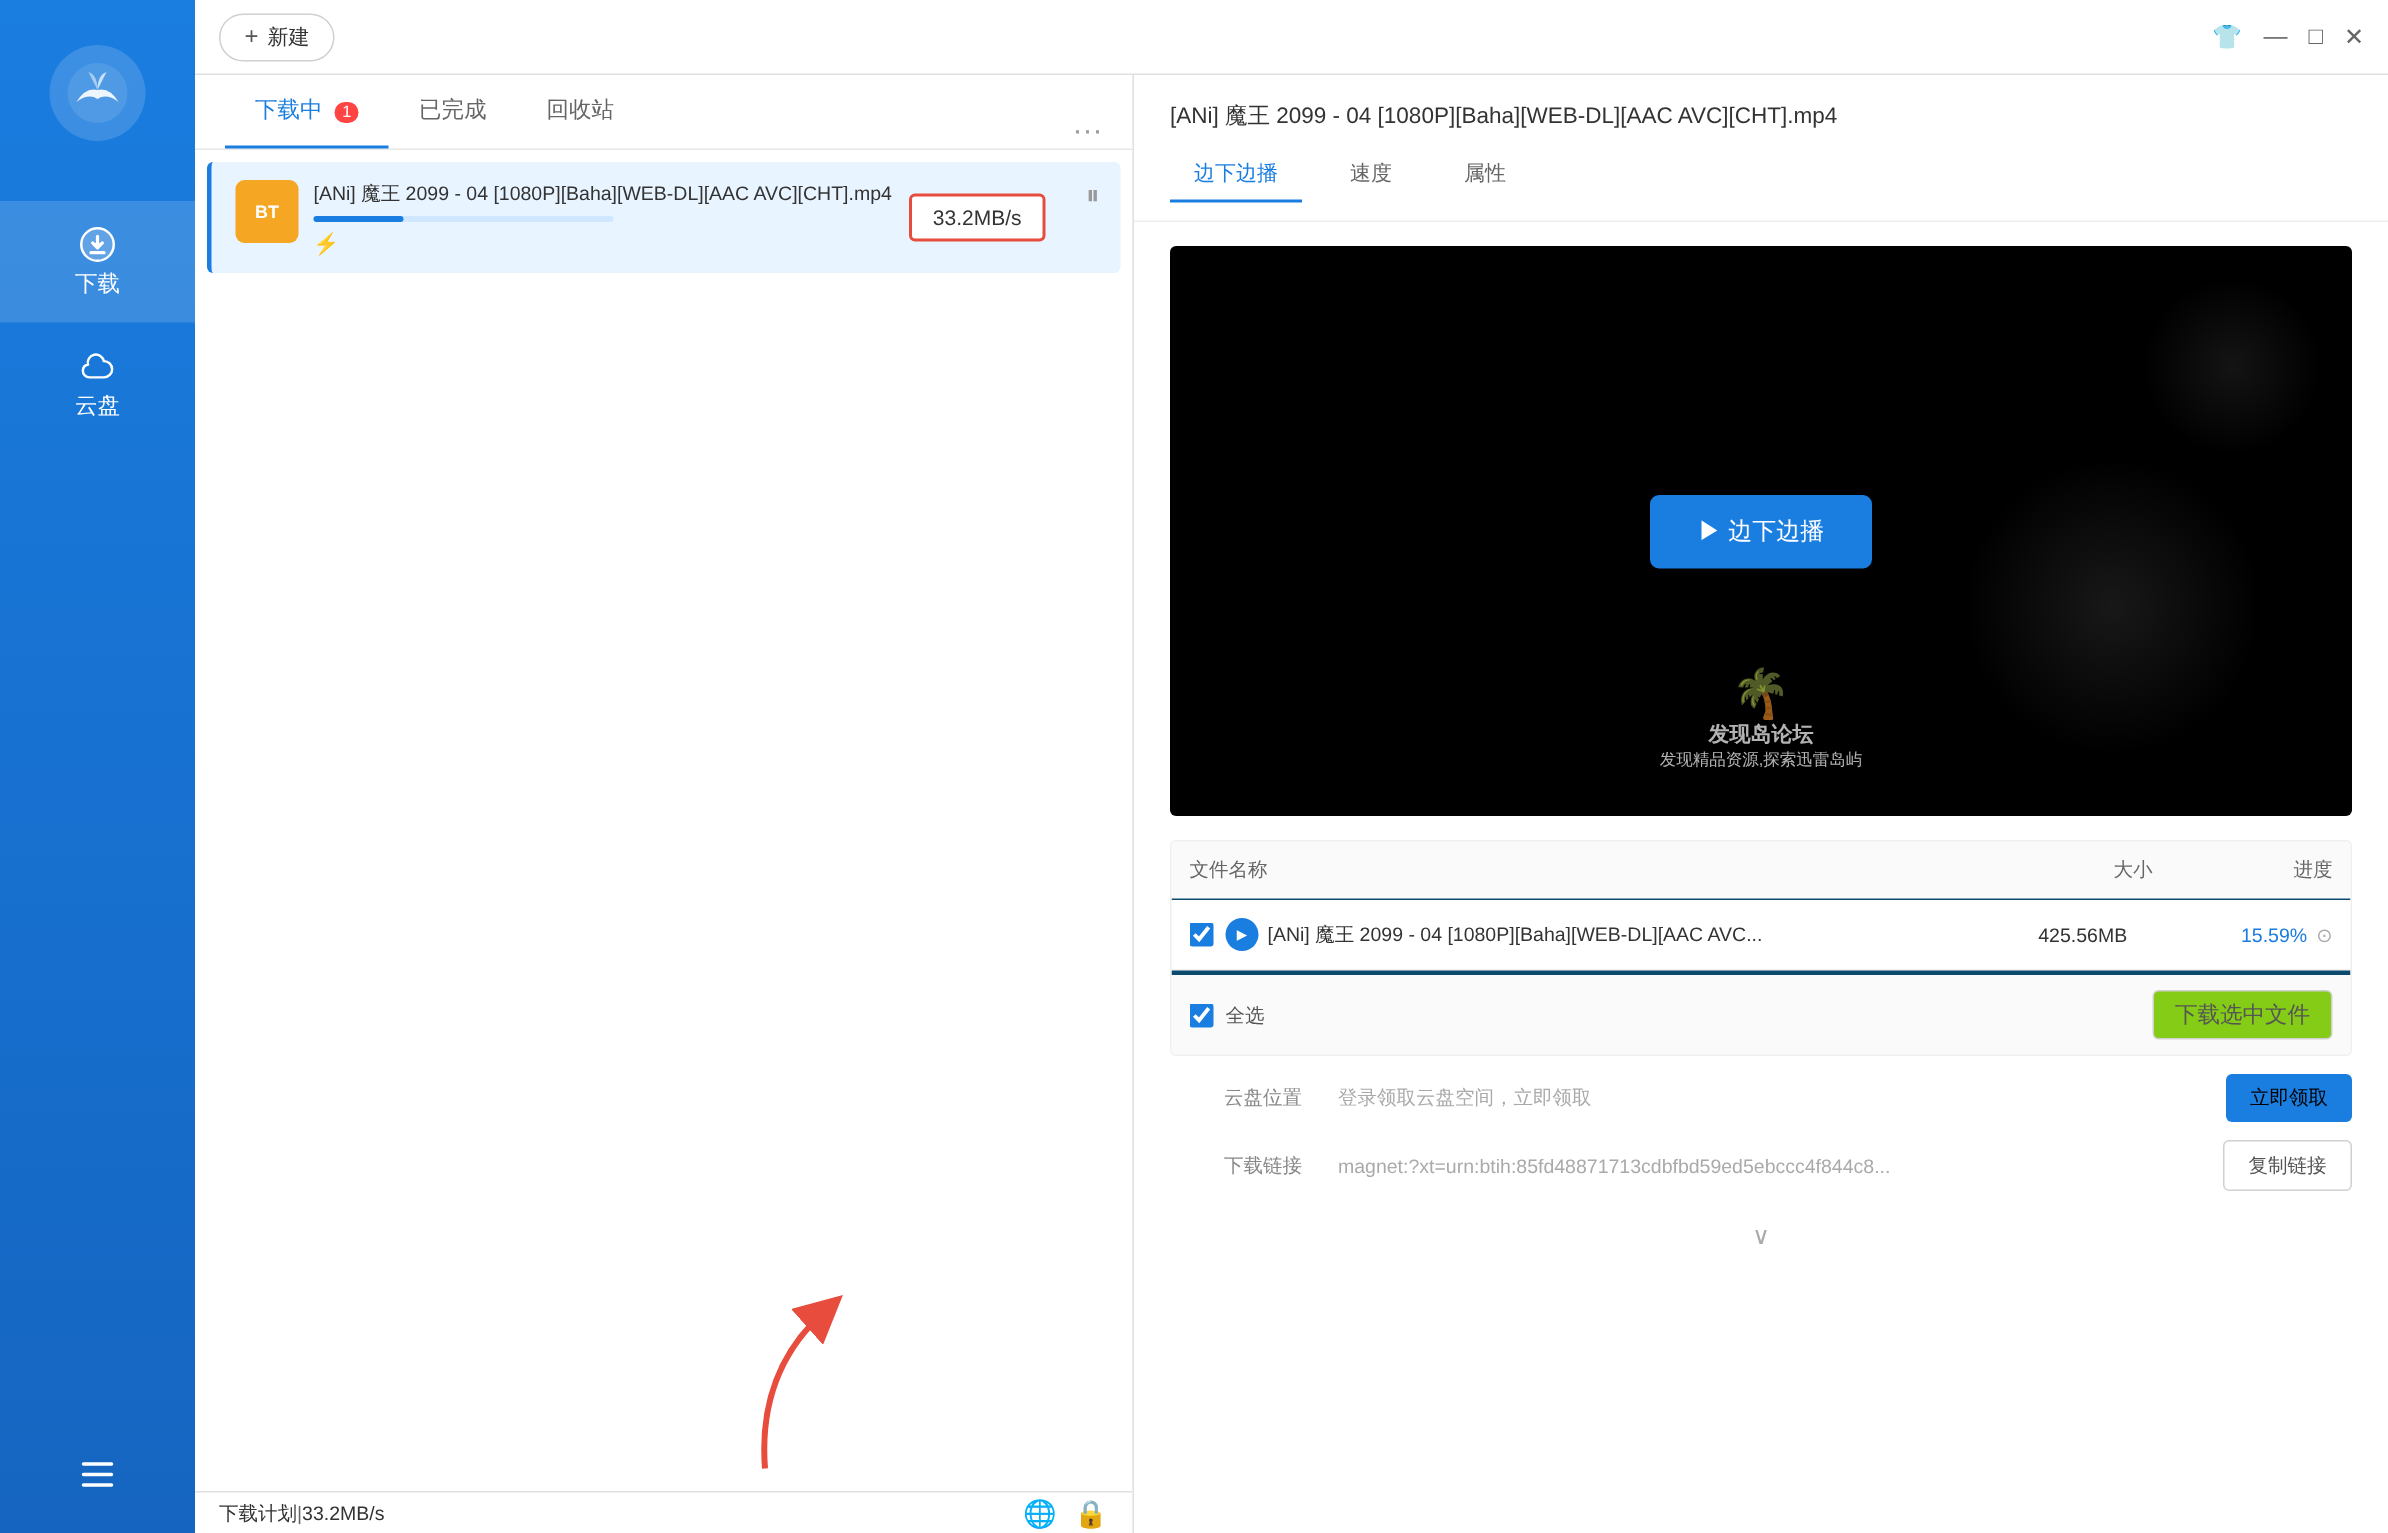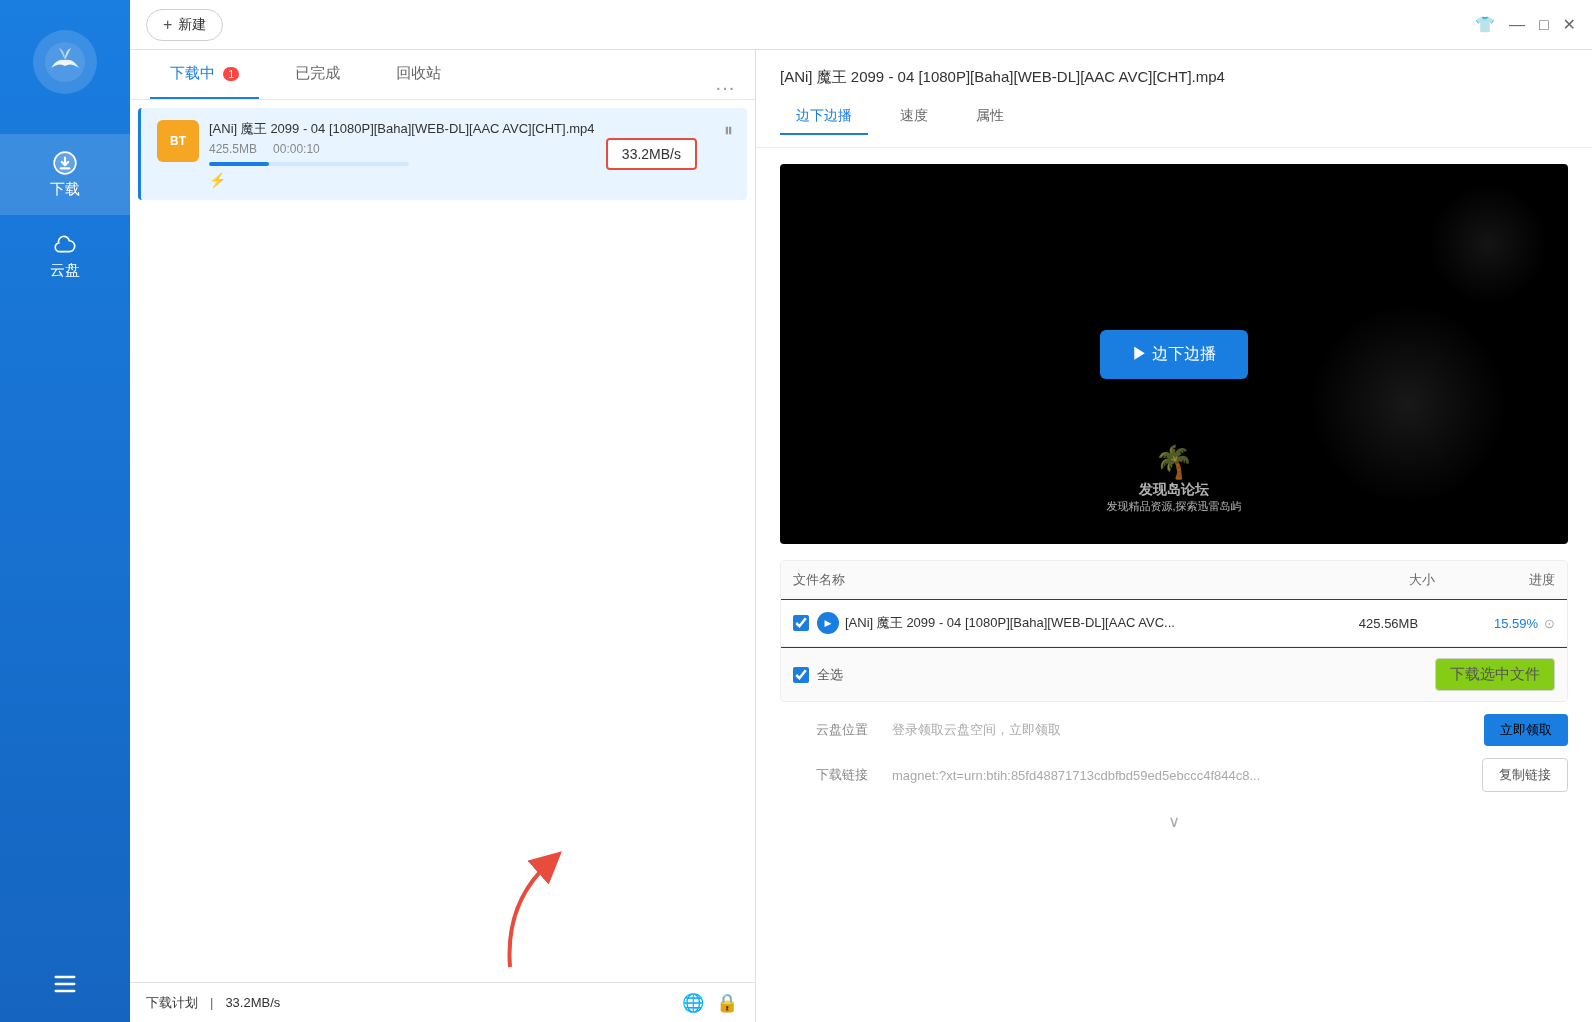--- a/index.html
+++ b/index.html
@@ -138,7 +138,7 @@
       padding: 0 20px;
       border-bottom: 1px solid #e8e8e8;
       height: 50px;
-      gap: 16px;
+      gap: 0;
     }
     .tab {
       padding: 14px 20px;

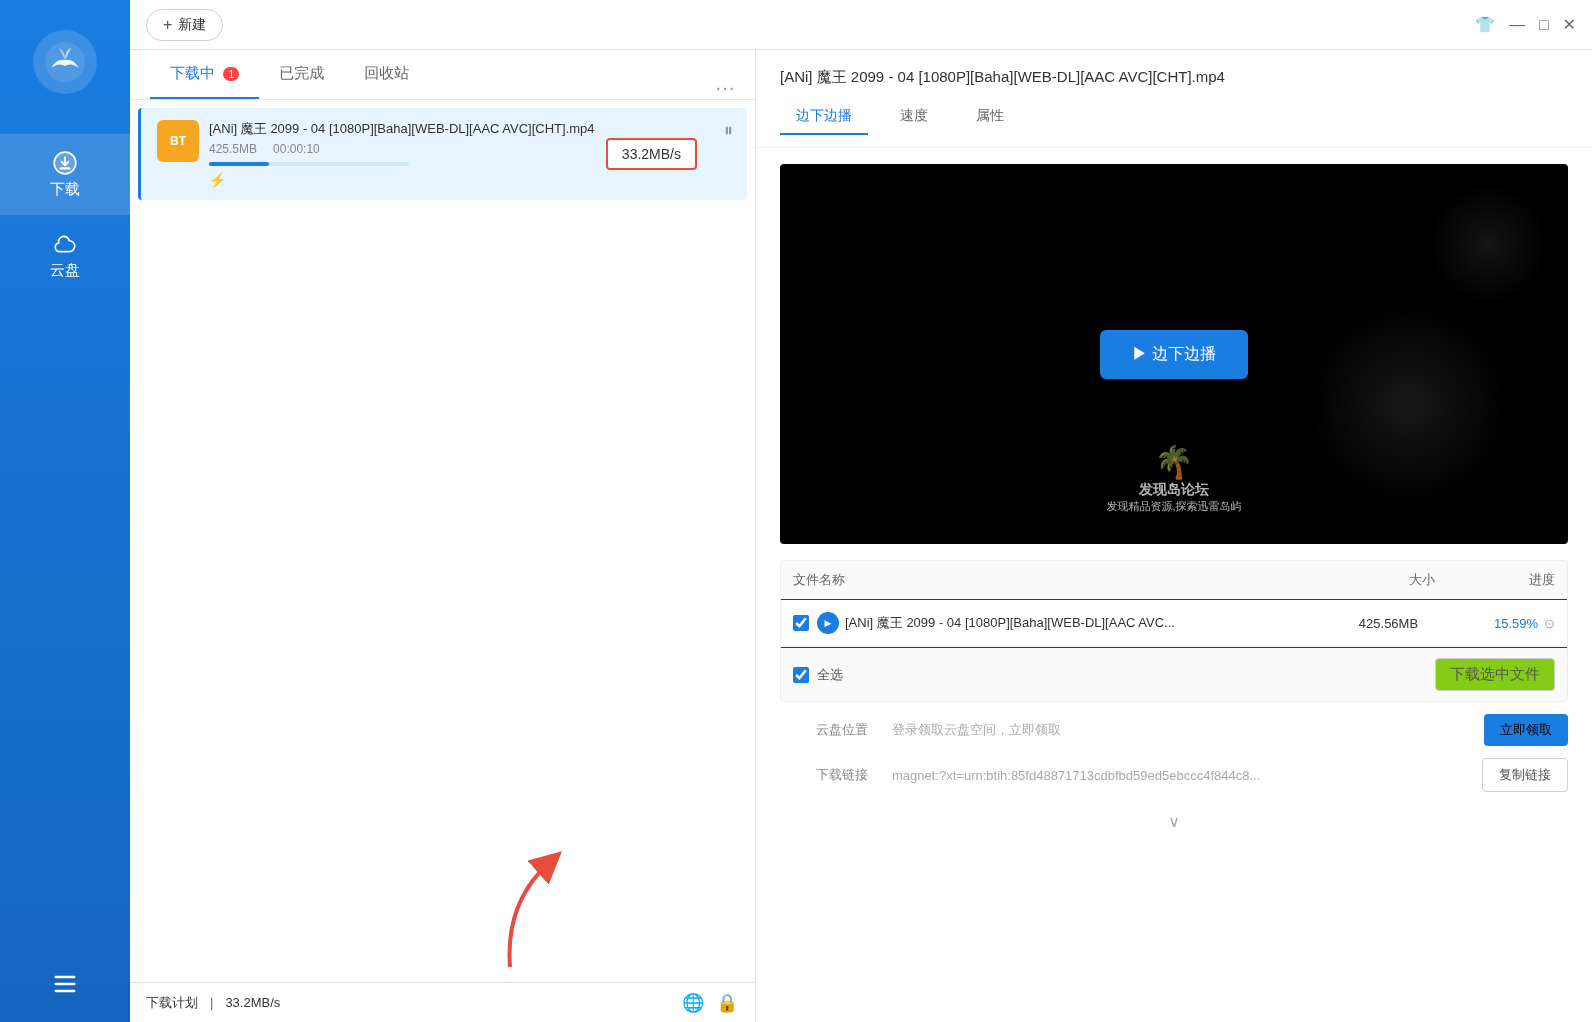--- a/index.html
+++ b/index.html
@@ -546,10 +546,6 @@
           </div>
           <div class="download-info">
             <div class="file-name">[ANi] 魔王 2099 - 04 [1080P][Baha][WEB-DL][AAC AVC][CHT].mp4</div>
-            <div class="download-meta">
-              <span>425.5MB</span>
-              <span>00:00:10</span>
-            </div>
             <div class="download-progress">
               <div class="progress-bar"></div>
             </div>

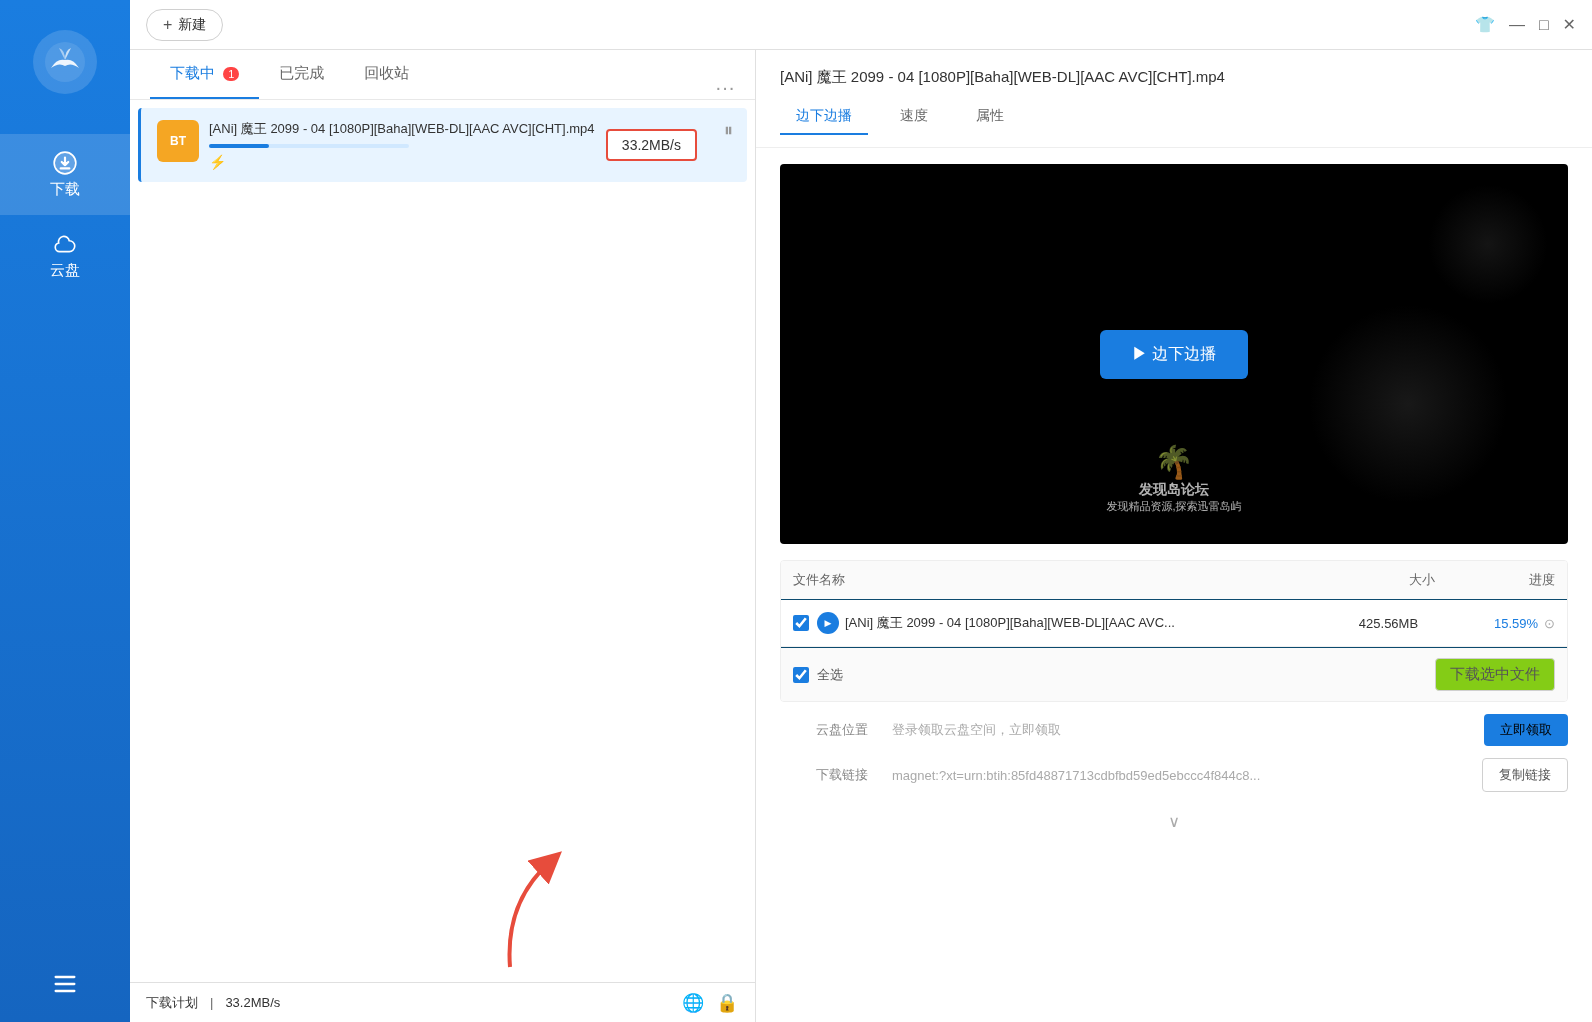--- a/index.html
+++ b/index.html
@@ -400,7 +400,7 @@
       display: flex;
       align-items: center;
       padding: 10px 12px;
-      border-top: 1px solid #0c4a6e;
+      border-top: 3px solid #0c4a6e;
       background: #fafafa;
     }
     .download-selected-btn {

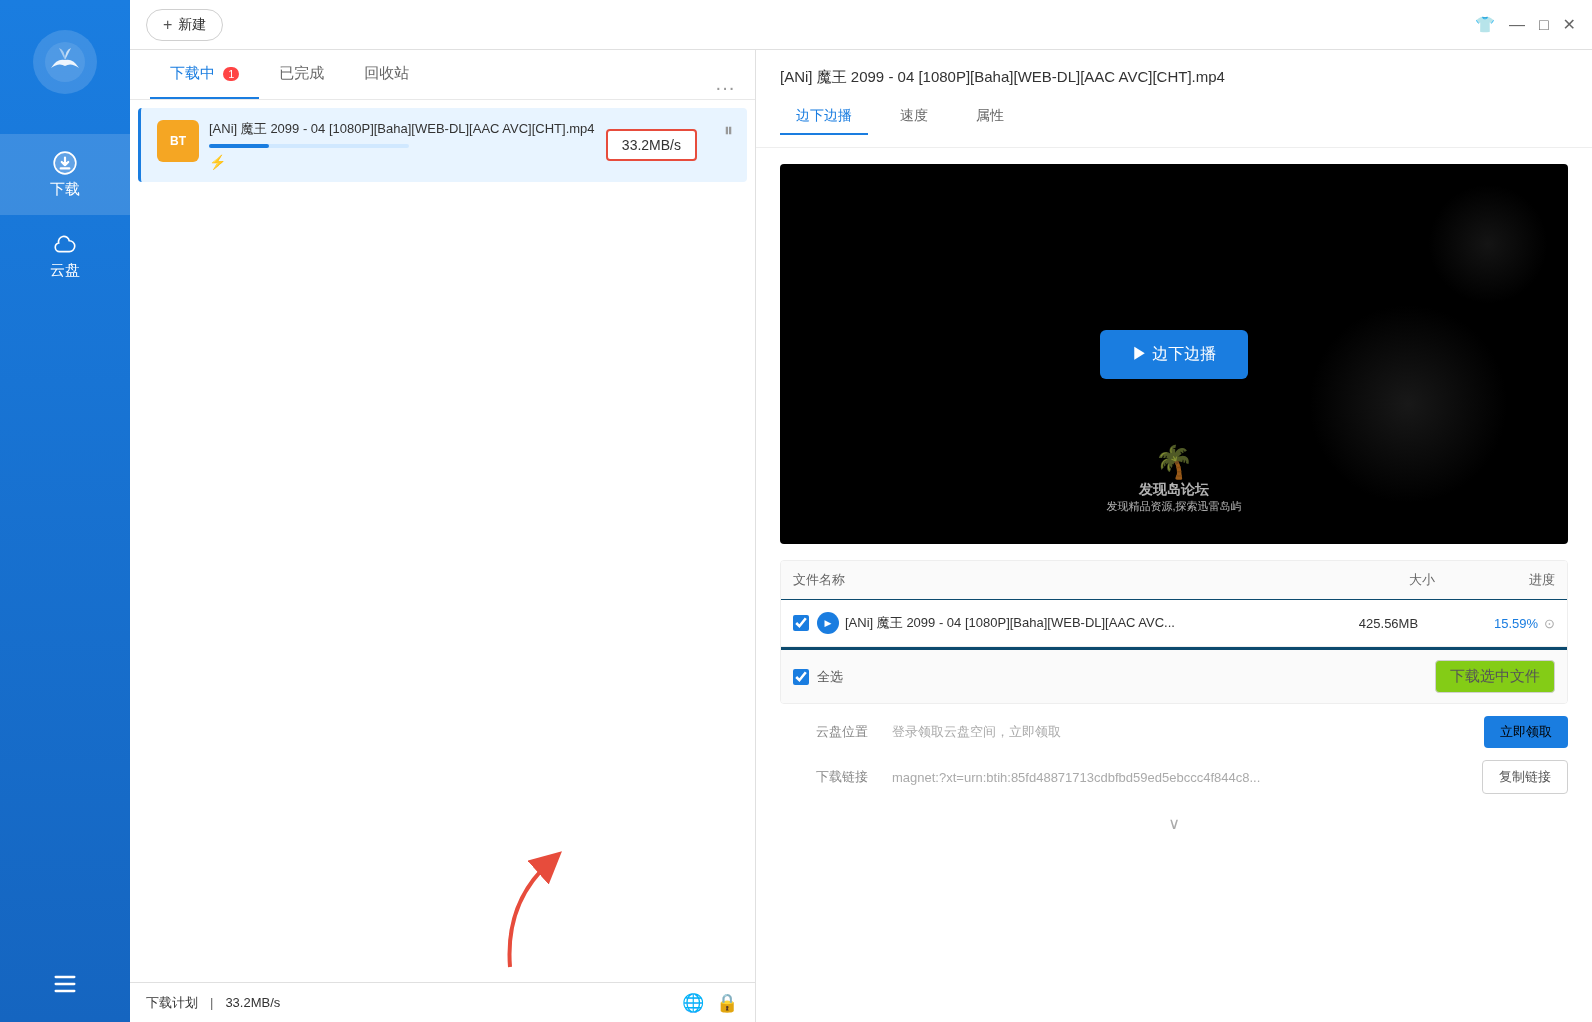--- a/index.html
+++ b/index.html
@@ -258,7 +258,7 @@
 
     
     .status-bar {
-      height: 40px;
+      height: 28px;
       background: white;
       border-top: 1px solid #e0e0e0;
       display: flex;
@@ -266,7 +266,7 @@
       padding: 0 16px;
       font-size: 13px;
       color: #666;
-      gap: 12px;
+      gap: 0;
     }
     .status-plan { color: #333; }
     .status-speed { color: #333; font-weight: 500; }

